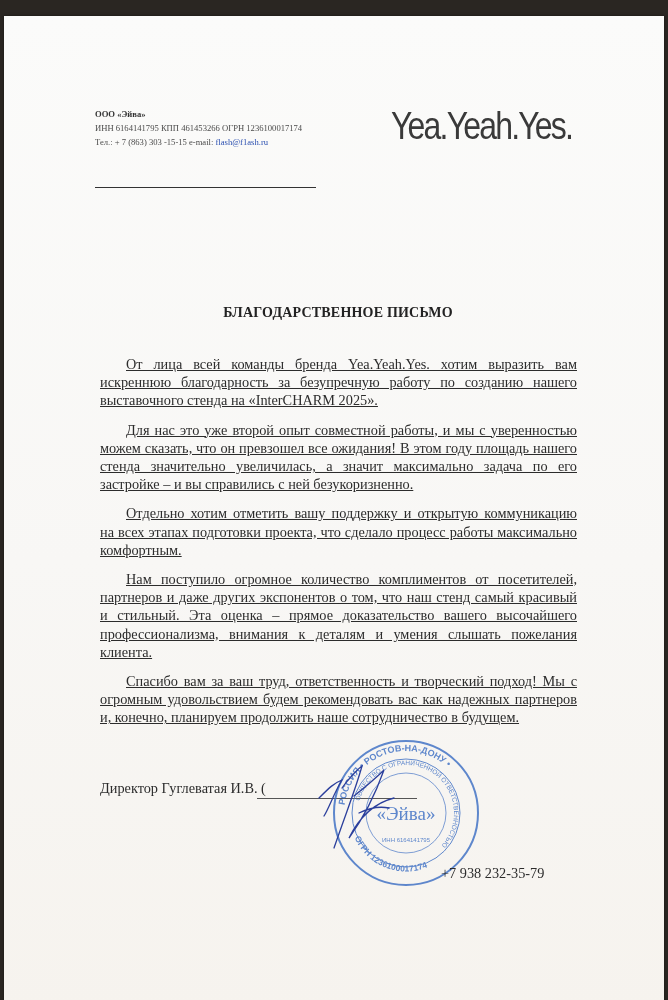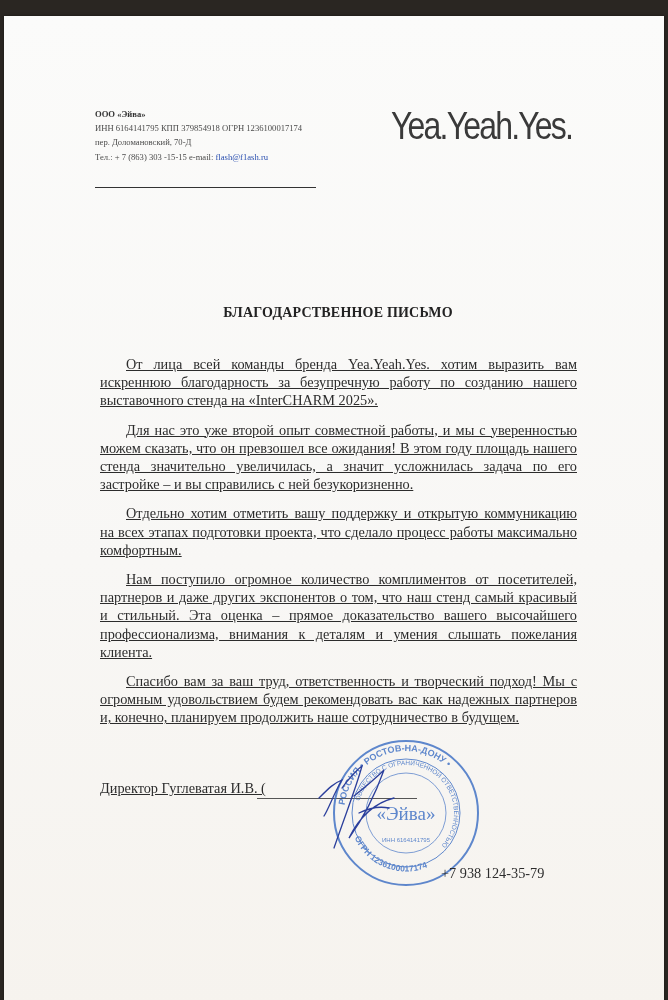--- a/index.html
+++ b/index.html
@@ -64,7 +64,7 @@
 
   <div class="req">
     <div class="org">ООО «Эйва»</div>
-    <div>ИНН 6164141795 КПП 379854918 ОГРН 1236100017174</div>
+    <div>ИНН 6164141795 КПП 461453266 ОГРН 1236100017174</div>
     <div>пер. Доломановский, 70-Д</div>
     <div><span>Тел.: + 7 (863) 303 -15-15 e-mail: </span><a>flash@f1ash.ru</a></div>
   </div>

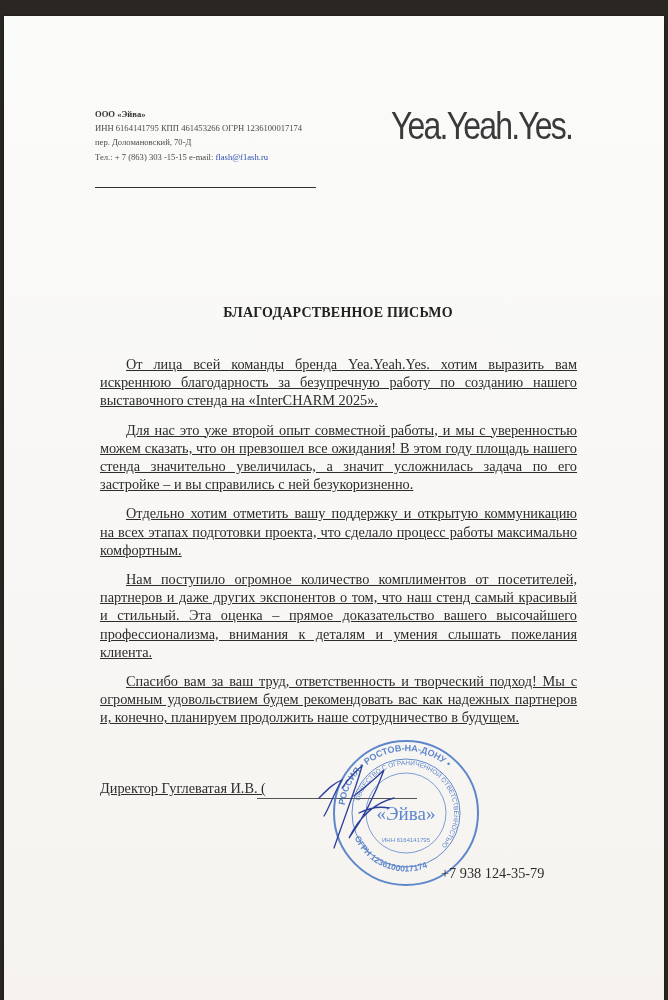--- a/index.html
+++ b/index.html
@@ -65,7 +65,6 @@
   <div class="req">
     <div class="org">ООО «Эйва»</div>
     <div>ИНН 6164141795 КПП 461453266 ОГРН 1236100017174</div>
-    <div>пер. Доломановский, 70-Д</div>
     <div><span>Тел.: + 7 (863) 303 -15-15 e-mail: </span><a>flash@f1ash.ru</a></div>
   </div>
   <div class="req-rule"></div>

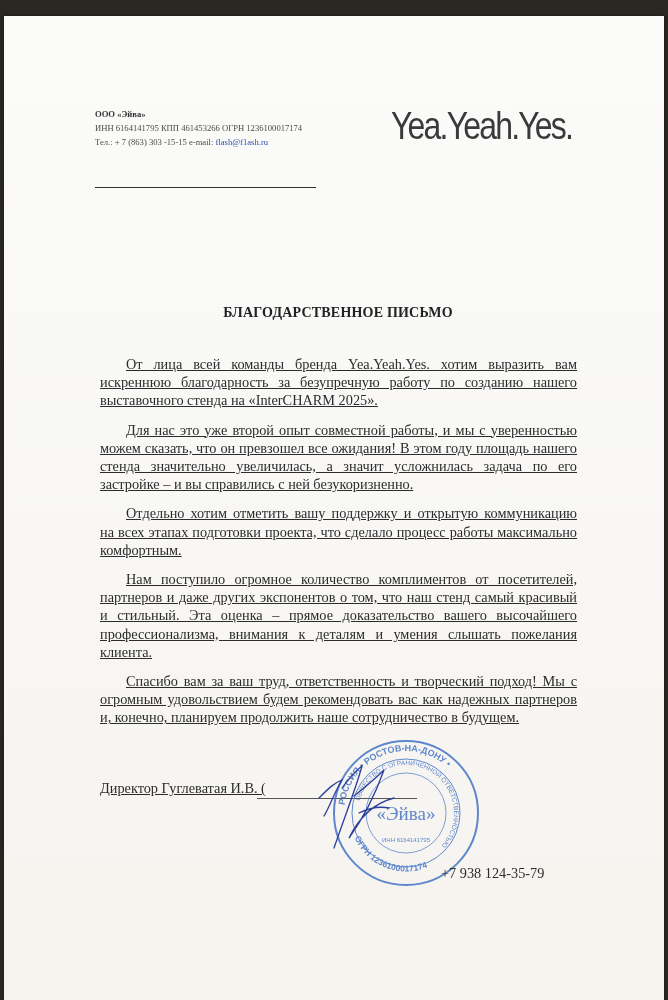--- a/index.html
+++ b/index.html
@@ -75,7 +75,7 @@
 
   <div class="body">
     <p>От лица всей команды бренда Yea.Yeah.Yes. хотим выразить вам искреннюю благодарность за безупречную работу по созданию нашего выставочного стенда на «InterCHARM 2025».</p>
-    <p>Для нас это уже второй опыт совместной работы, и мы с уверенностью можем сказать, что он превзошел все ожидания! В этом году площадь нашего стенда значительно увеличилась, а значит усложнилась задача по его застройке – и вы справились с ней безукоризненно.</p>
+    <p>Для нас это уже второй опыт совместной работы, и мы с уверенностью можем сказать, что он превзошел все ожидания! В этом году площадь нашего стенда значительно увеличилась, а значит максимально задача по его застройке – и вы справились с ней безукоризненно.</p>
     <p>Отдельно хотим отметить вашу поддержку и открытую коммуникацию на всех этапах подготовки проекта, что сделало процесс работы максимально комфортным.</p>
     <p>Нам поступило огромное количество комплиментов от посетителей, партнеров и даже других экспонентов о том, что наш стенд самый красивый и стильный. Эта оценка – прямое доказательство вашего высочайшего профессионализма, внимания к деталям и умения слышать пожелания клиента.</p>
     <p>Спасибо вам за ваш труд, ответственность и творческий подход! Мы с огромным удовольствием будем рекомендовать вас как надежных партнеров и, конечно, планируем продолжить наше сотрудничество в будущем.</p>

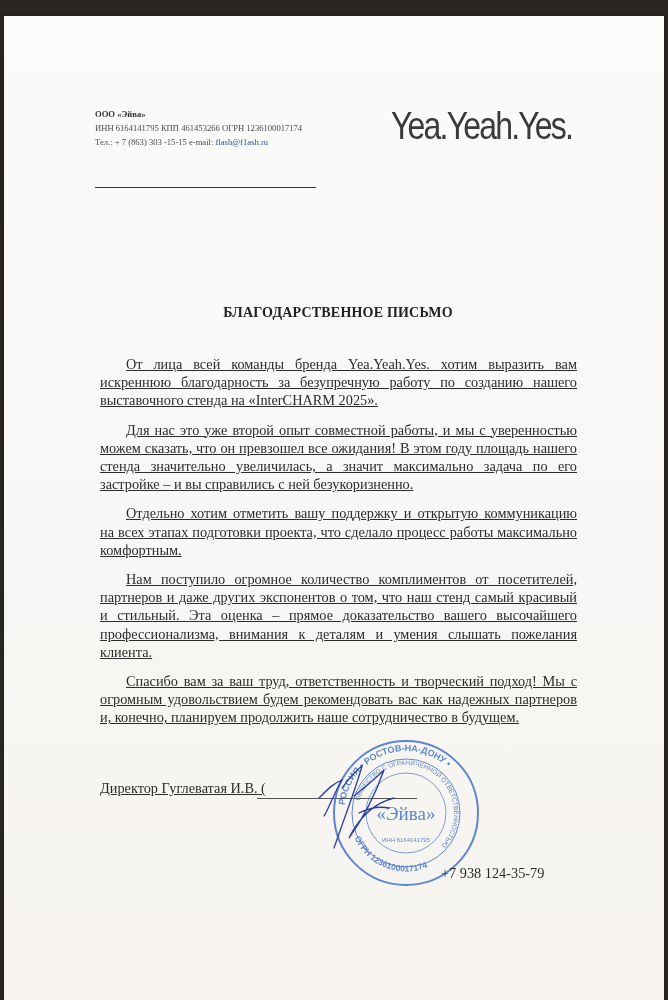--- a/index.html
+++ b/index.html
@@ -43,7 +43,7 @@
   }
   .body p { margin: 0 0 11px 0; text-indent: 26px; text-decoration: underline; }
   .sign {
-    position: absolute; left: 96px; top: 764px; font-size: 14.3px; color: #2c2c2c; text-decoration: underline;
+    position: absolute; left: 96px; top: 764px; font-size: 14.3px; color: #2c2c2c;
   }
   .sign-line {
     position: absolute; left: 253px; top: 782px; width: 160px; height: 1px; background: #555;

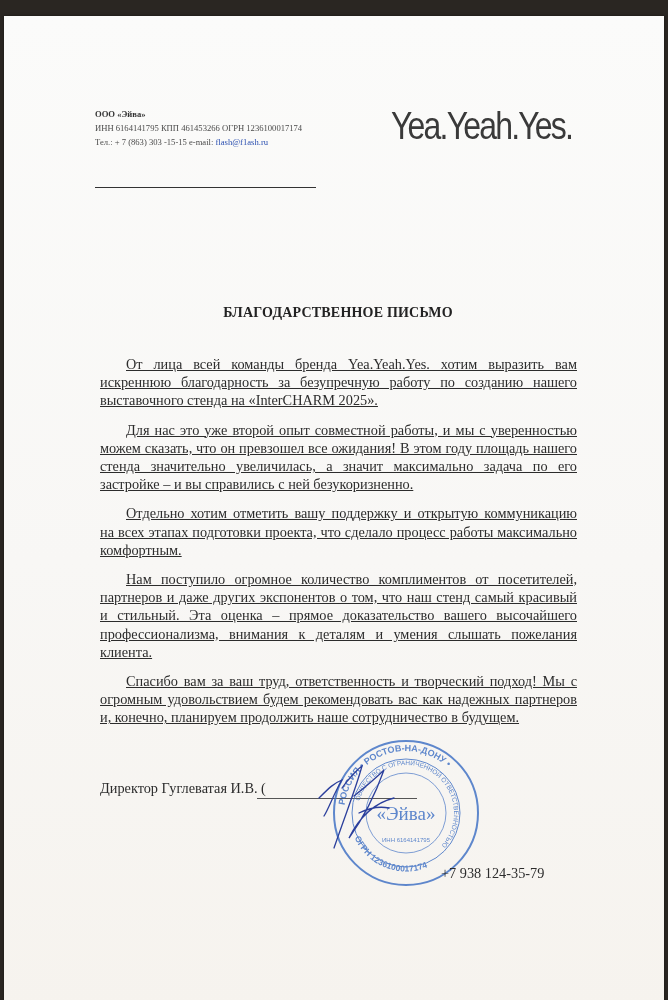--- a/index.html
+++ b/index.html
@@ -110,7 +110,7 @@
     <path d="M15,40 C25,30 30,25 38,22 C30,35 25,50 20,58 M38,30 C45,20 55,10 58,8 C52,30 42,55 30,90 M50,38 C60,30 72,20 80,12 C70,40 58,62 45,80 C55,60 70,45 90,40 M55,55 C65,50 75,48 85,50" fill="none" stroke="#2b3f9c" stroke-width="1.3" stroke-linecap="round"></path>
   </svg>
 
-  <div class="contact-phone">+7 938 124-35-79</div>
+  <div class="contact-phone">+7 938 232-35-79</div>
 </div>
 
 </body></html>

